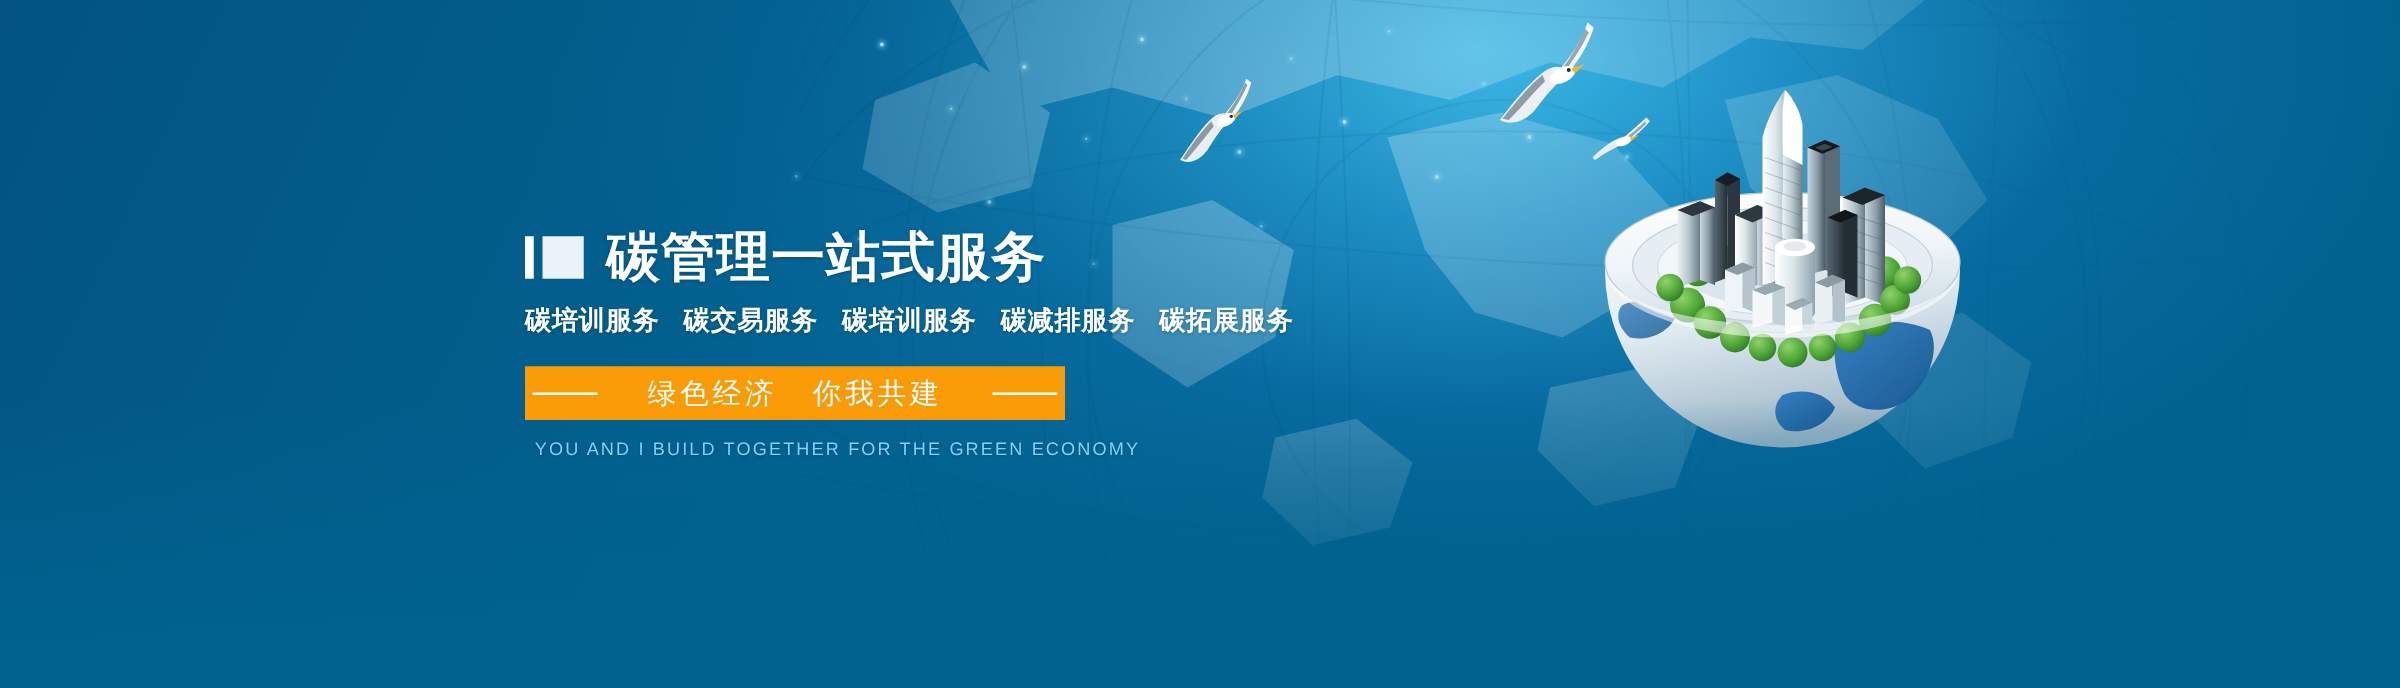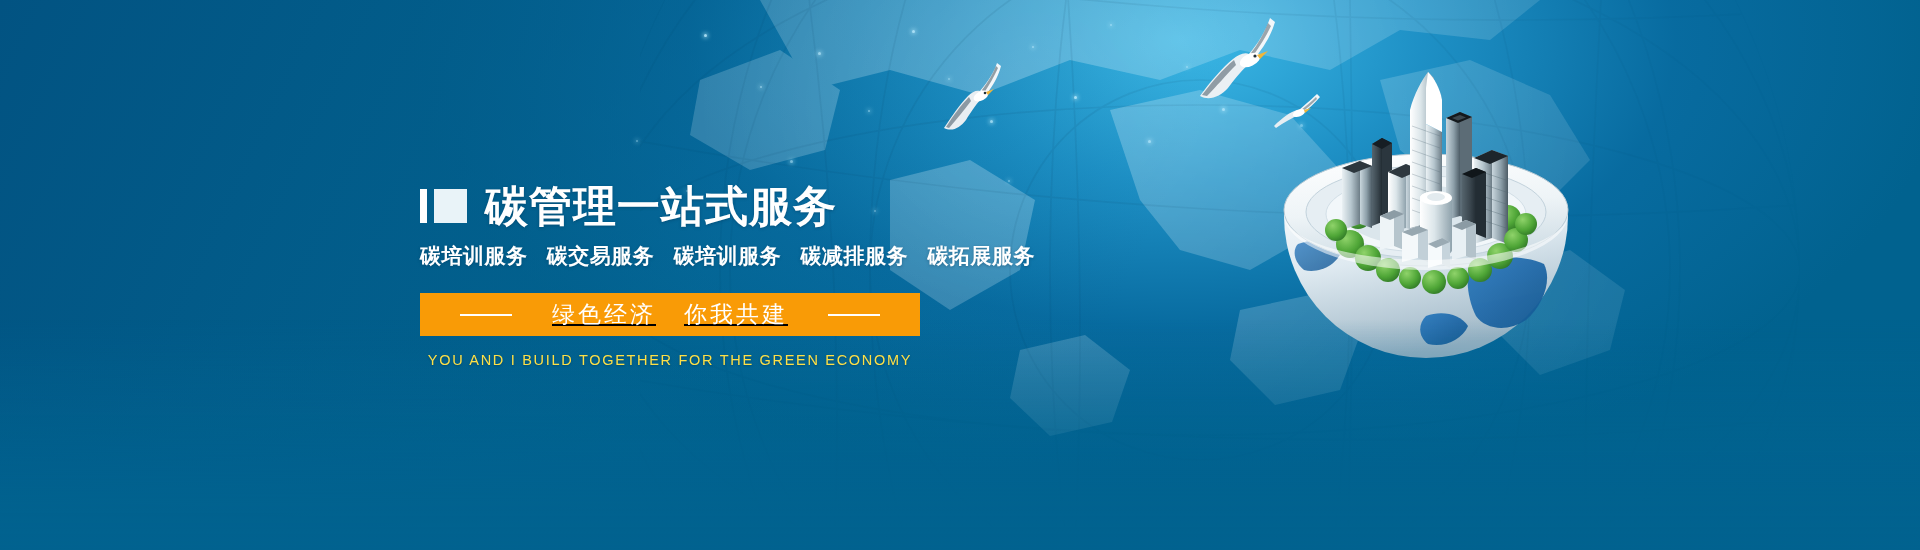--- a/index.html
+++ b/index.html
@@ -154,14 +154,13 @@
 
   .ribbon {
     margin-top: 23px;
-    width: 500px;
+    width: 432px;
     height: 43px;
     background: #f99b06;
     display: flex;
     align-items: center;
     justify-content: center;
     gap: 26px;
-    text-decoration: underline;
   }
   .rule {
     width: 52px;

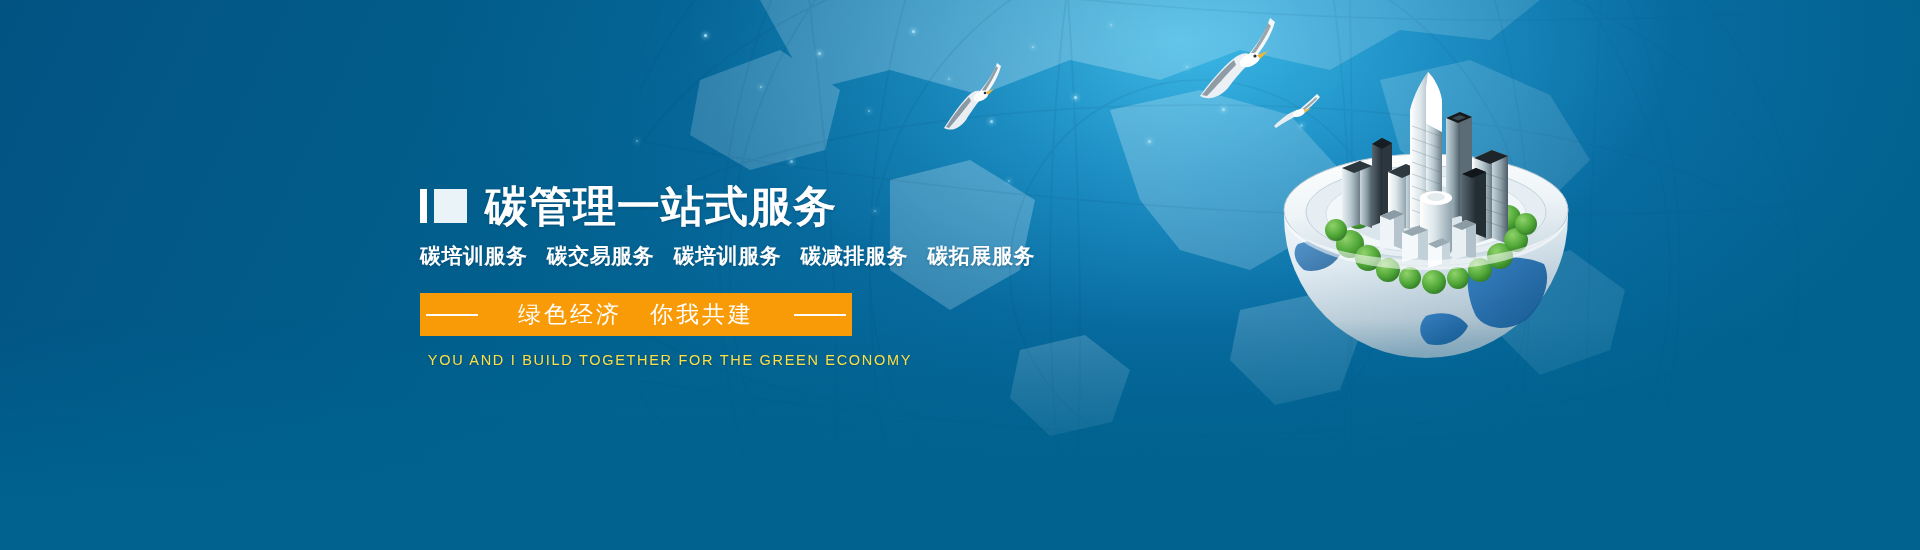--- a/index.html
+++ b/index.html
@@ -180,7 +180,7 @@
     margin-top: 16px;
     width: 500px;
     text-align: center;
-    color: #fde047;
+    color: #7dd3fc;
     font-size: 14.5px;
     letter-spacing: 1.7px;
     white-space: nowrap;

